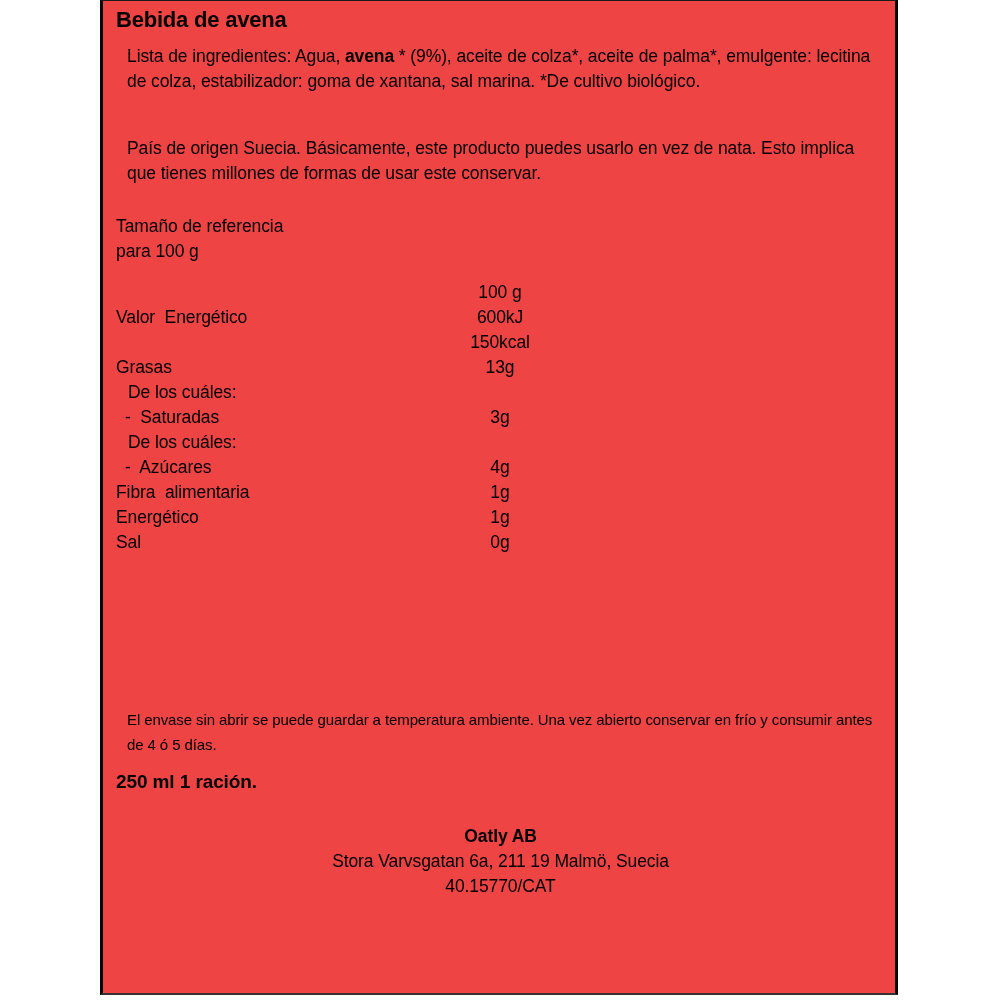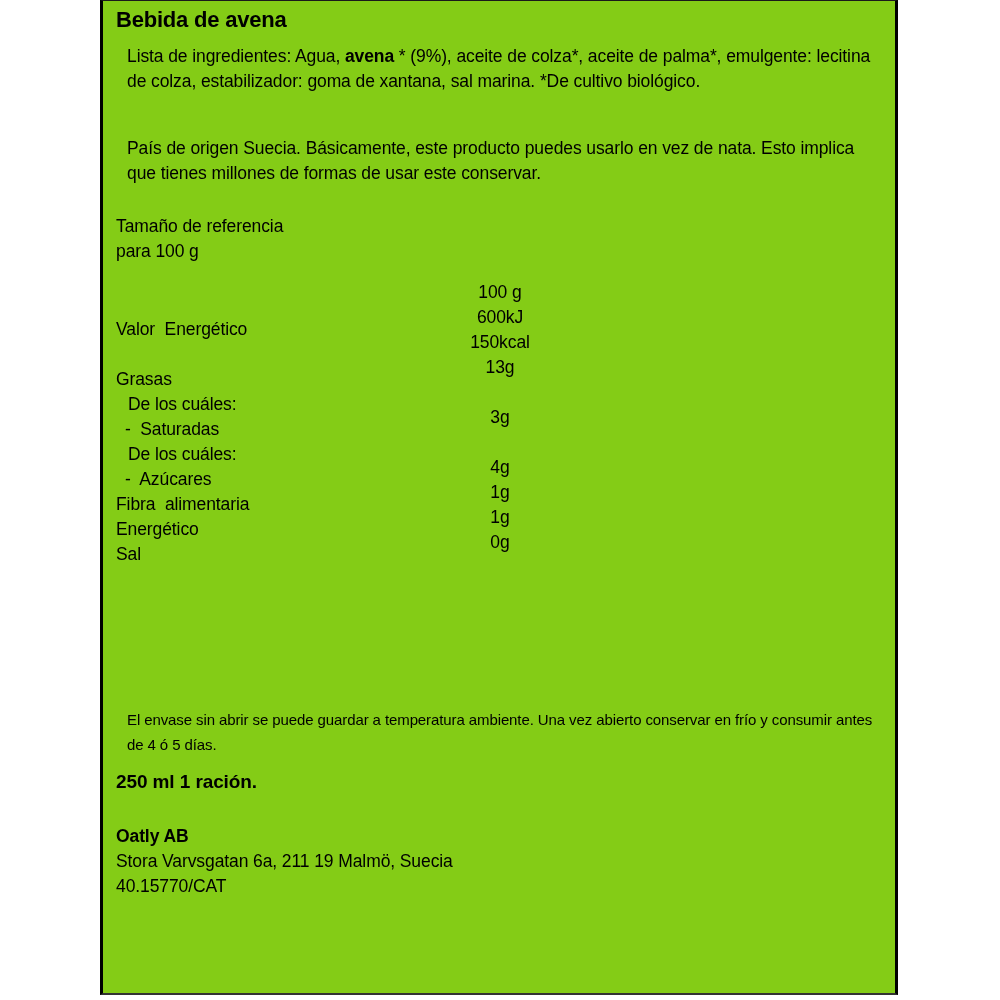--- a/index.html
+++ b/index.html
@@ -23,7 +23,7 @@
     width: 798px;
     height: 995px;
     box-sizing: border-box;
-    background: #84cc16;
+    background: #ef4444;
     border-top: 1px solid #1a1a1a;
     border-bottom: 2px solid #333333;
     border-left: 3px solid #000000;

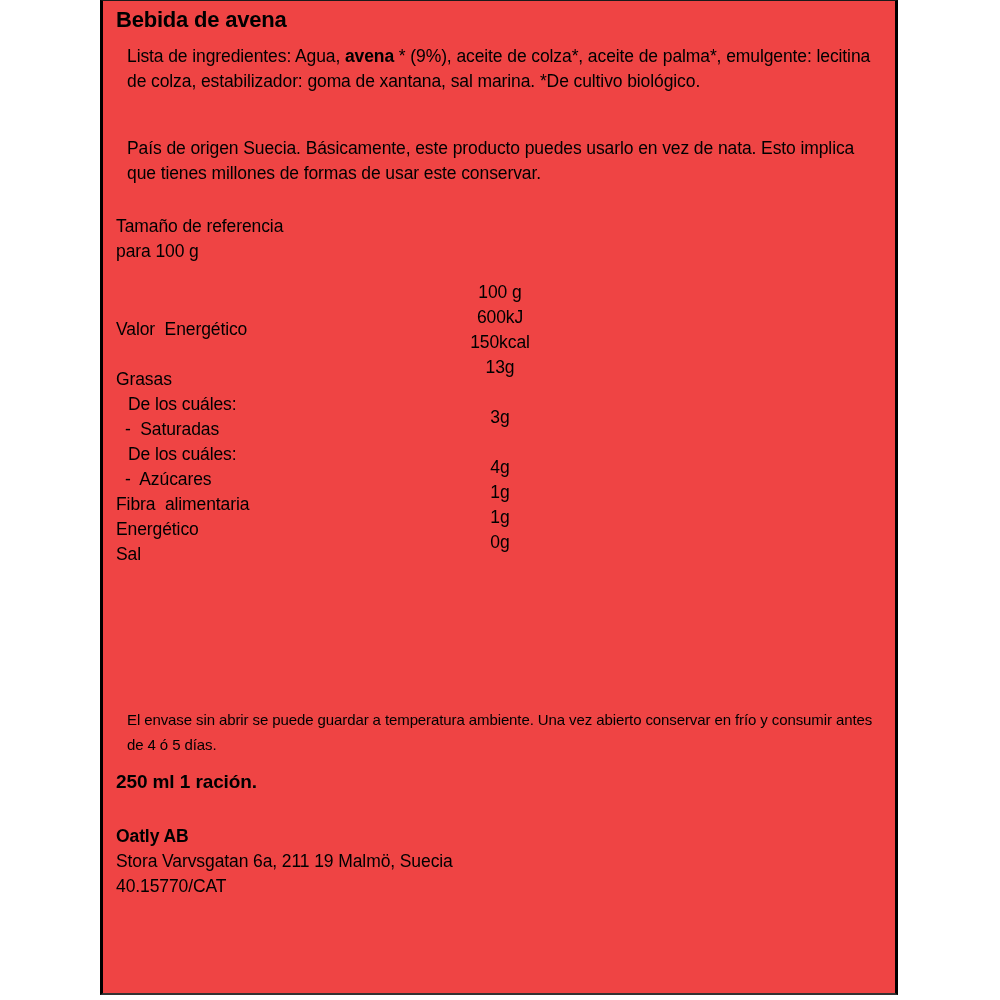--- a/index.html
+++ b/index.html
@@ -86,7 +86,7 @@
   .row .label {
     position: absolute;
     left: 0;
-    top: 12px;
+    top: 0;
   }
   .row .value {
     position: absolute;

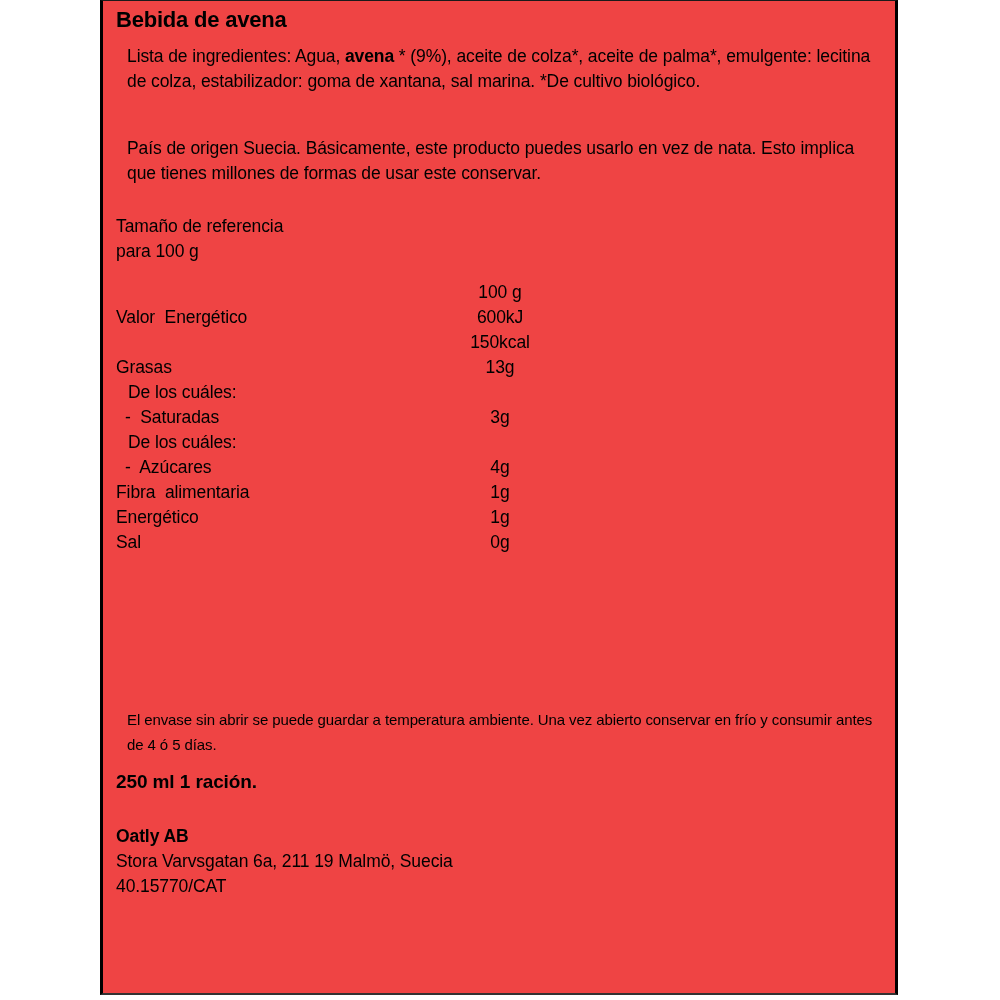--- a/index.html
+++ b/index.html
@@ -118,6 +118,7 @@
     font-size: 17.5px;
     line-height: 25px;
     letter-spacing: -0.1px;
+    text-align: center;
   }
   .company .name { font-weight: bold; }
 </style>

